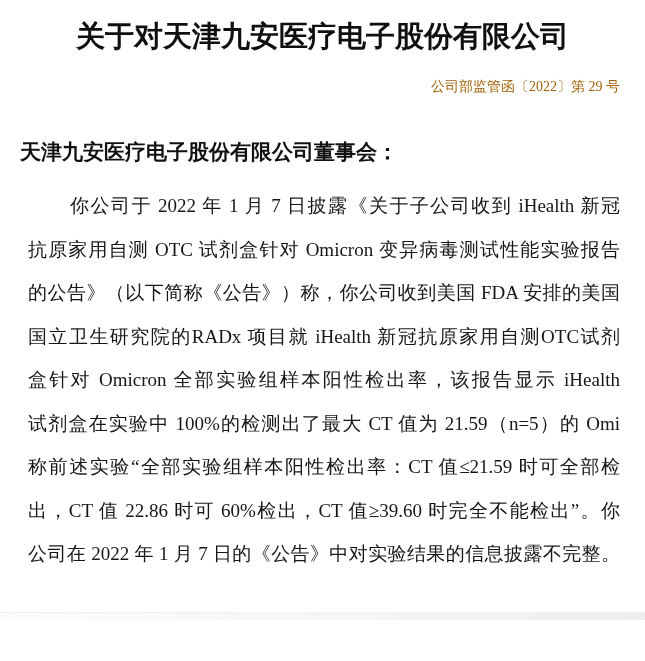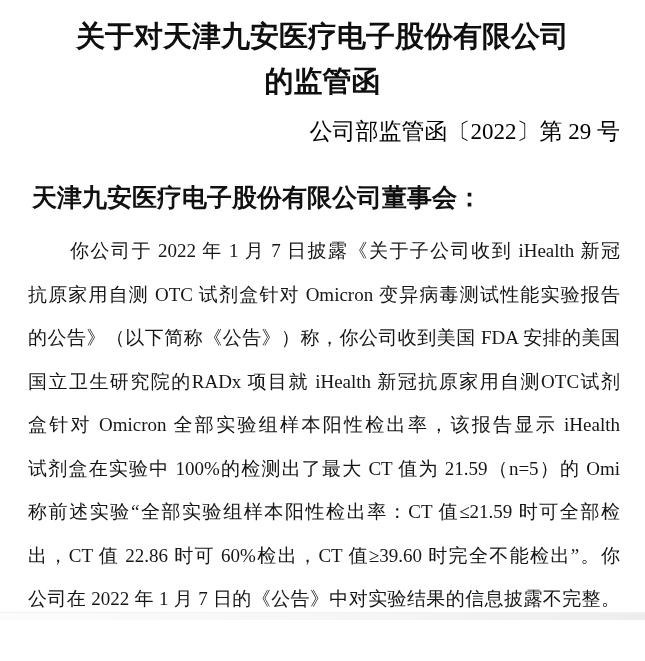--- a/index.html
+++ b/index.html
@@ -79,7 +79,6 @@
 
   <h1 class="title">
     <div>关于对天津九安医疗电子股份有限公司</div>
-    <div>的监管函</div>
   </h1>
 
   <div class="doc-number">公司部监管函〔2022〕第 29 号</div>

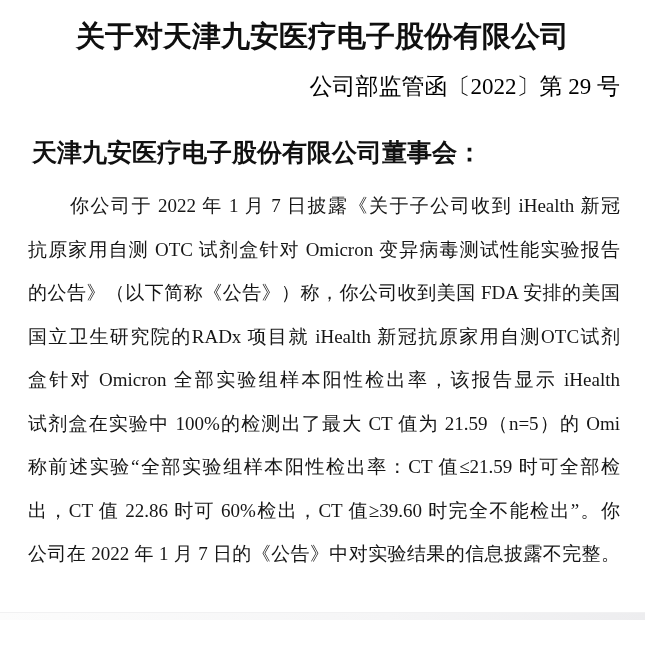--- a/index.html
+++ b/index.html
@@ -33,9 +33,9 @@
     margin-top: 13px;
     padding-right: 25px;
     text-align: right;
-    font-size: 23px;
+    font-size: 14px;
     line-height: 30px;
-    color: #000000;
+    color: #a16207;
   }
   .recipient {
     margin-top: 37px;

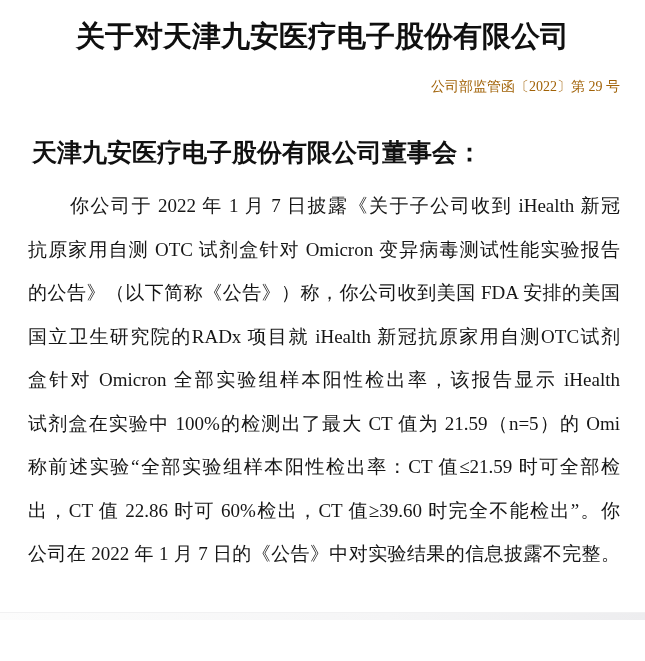--- a/index.html
+++ b/index.html
@@ -39,8 +39,8 @@
   }
   .recipient {
     margin-top: 37px;
-    padding-left: 32px;
-    font-size: 25px;
+    padding-left: 20px;
+    font-size: 21px;
     font-weight: 700;
     line-height: 27px;
     color: #111111;

